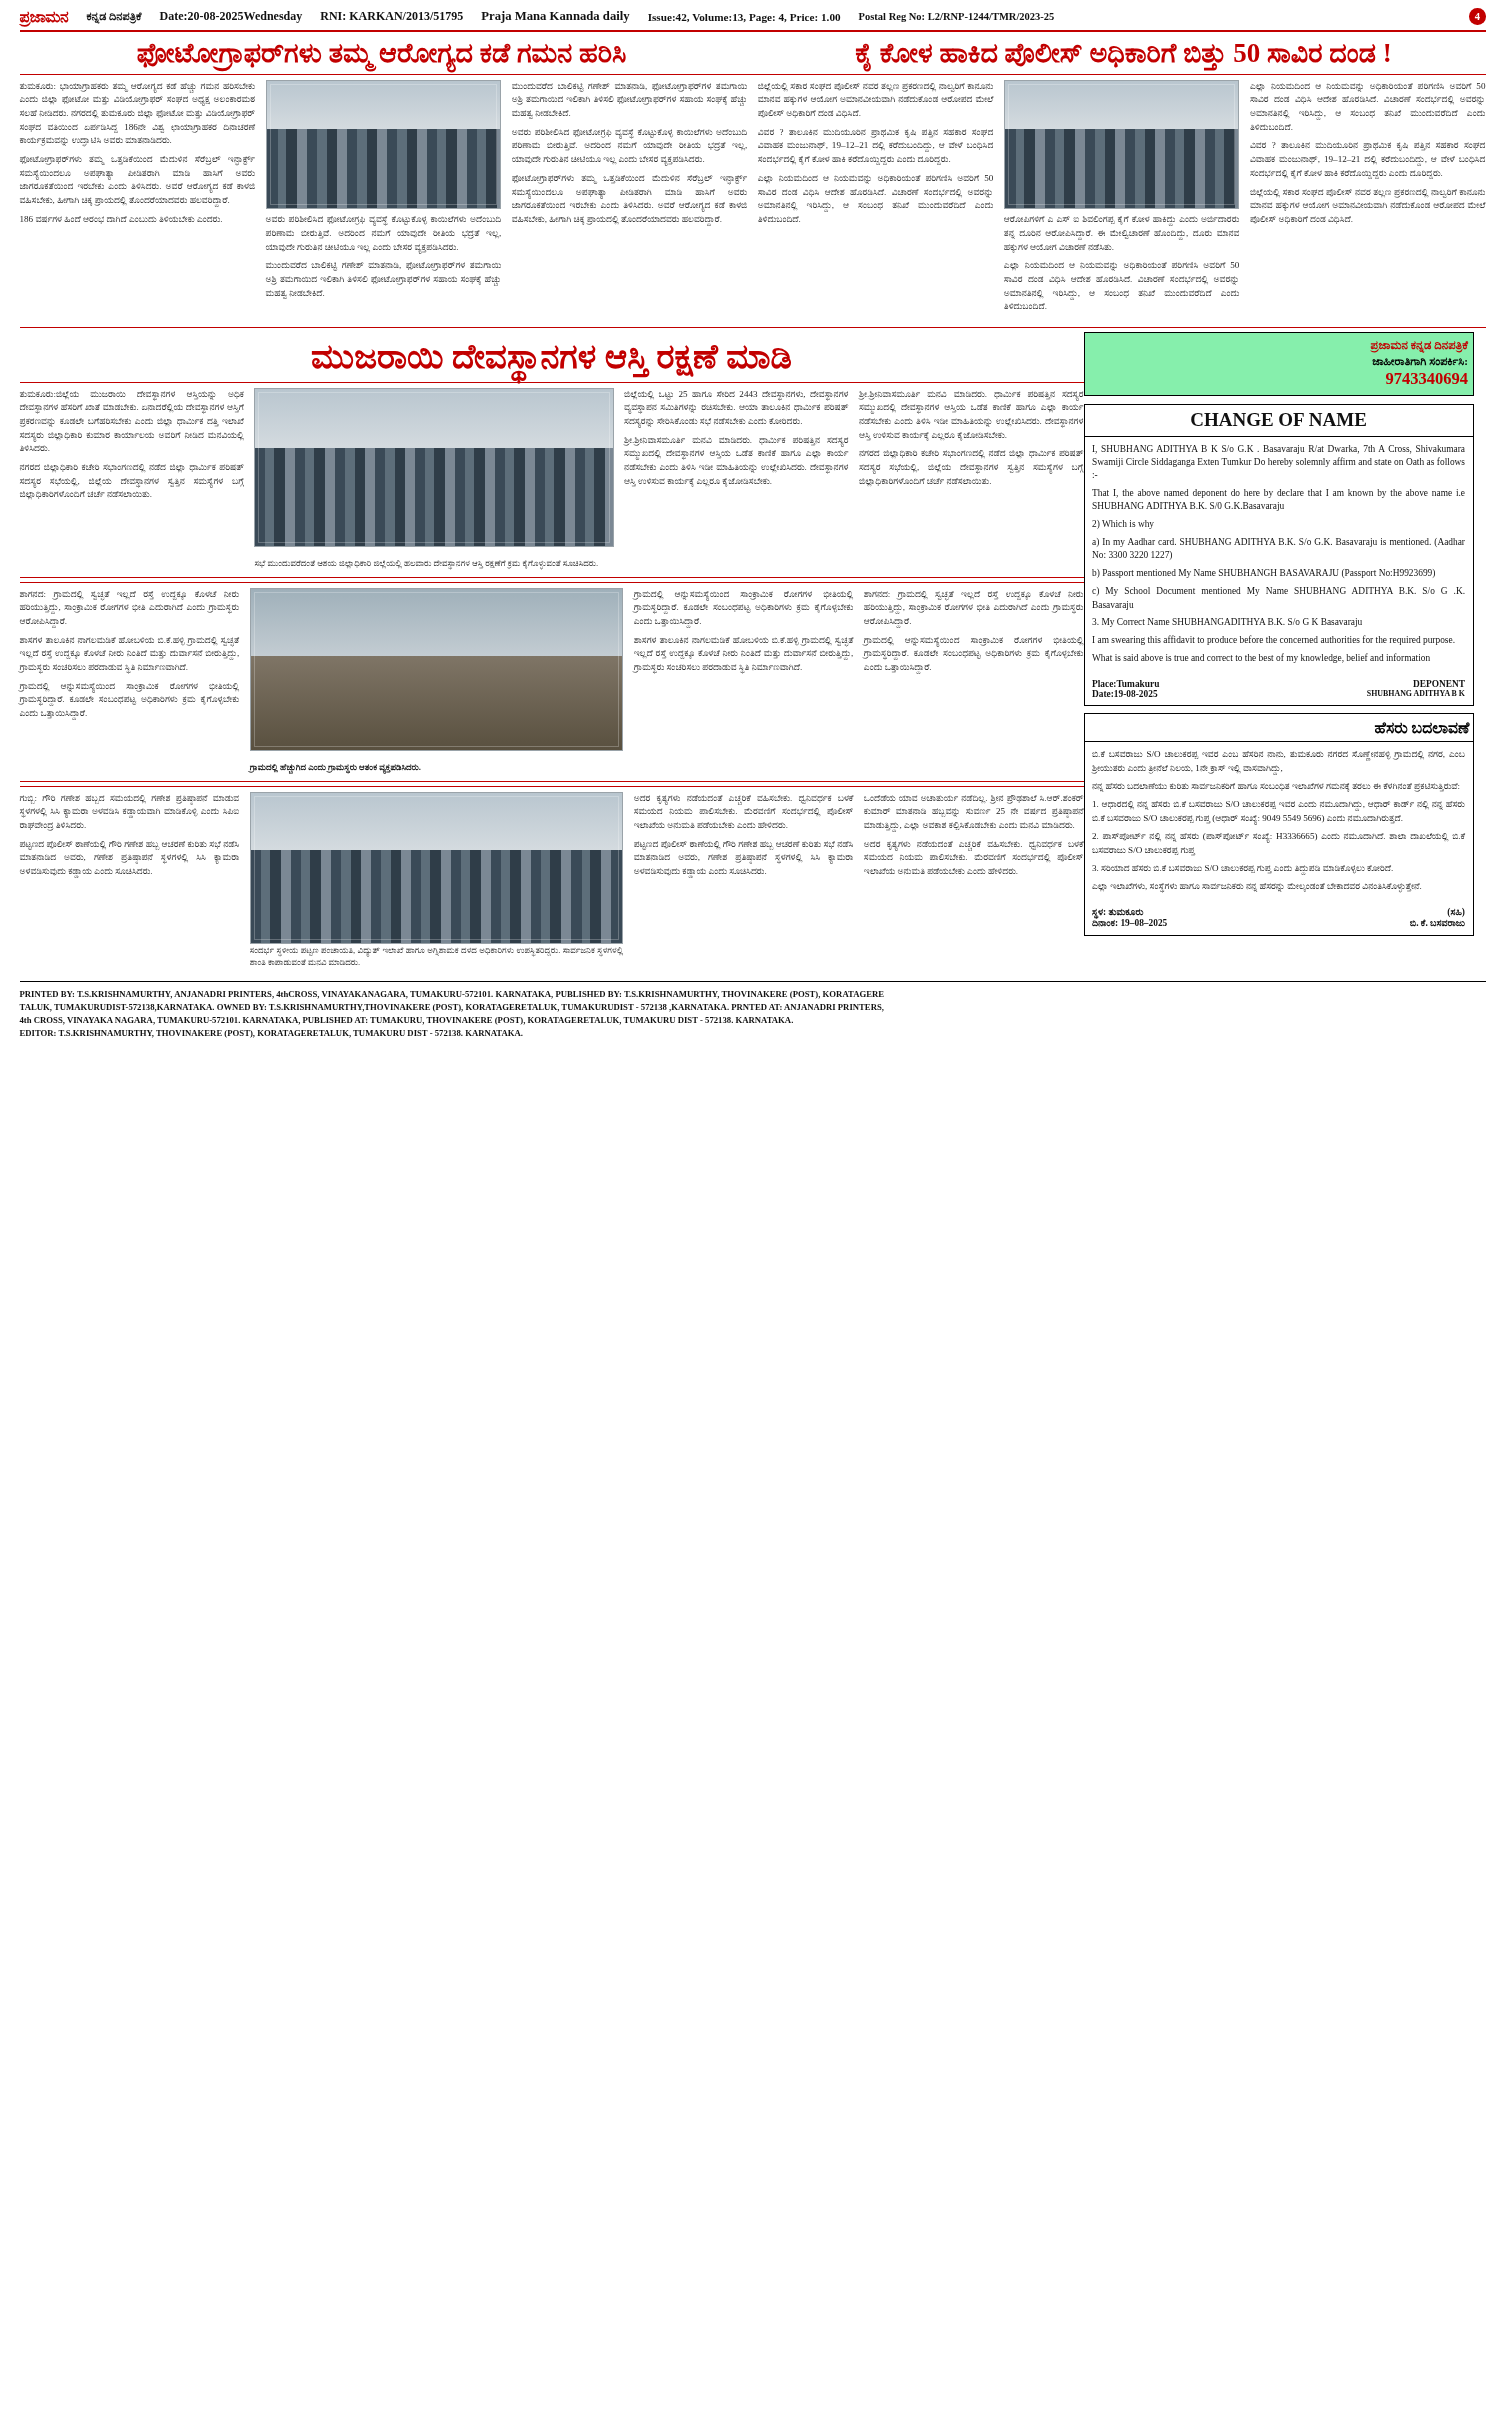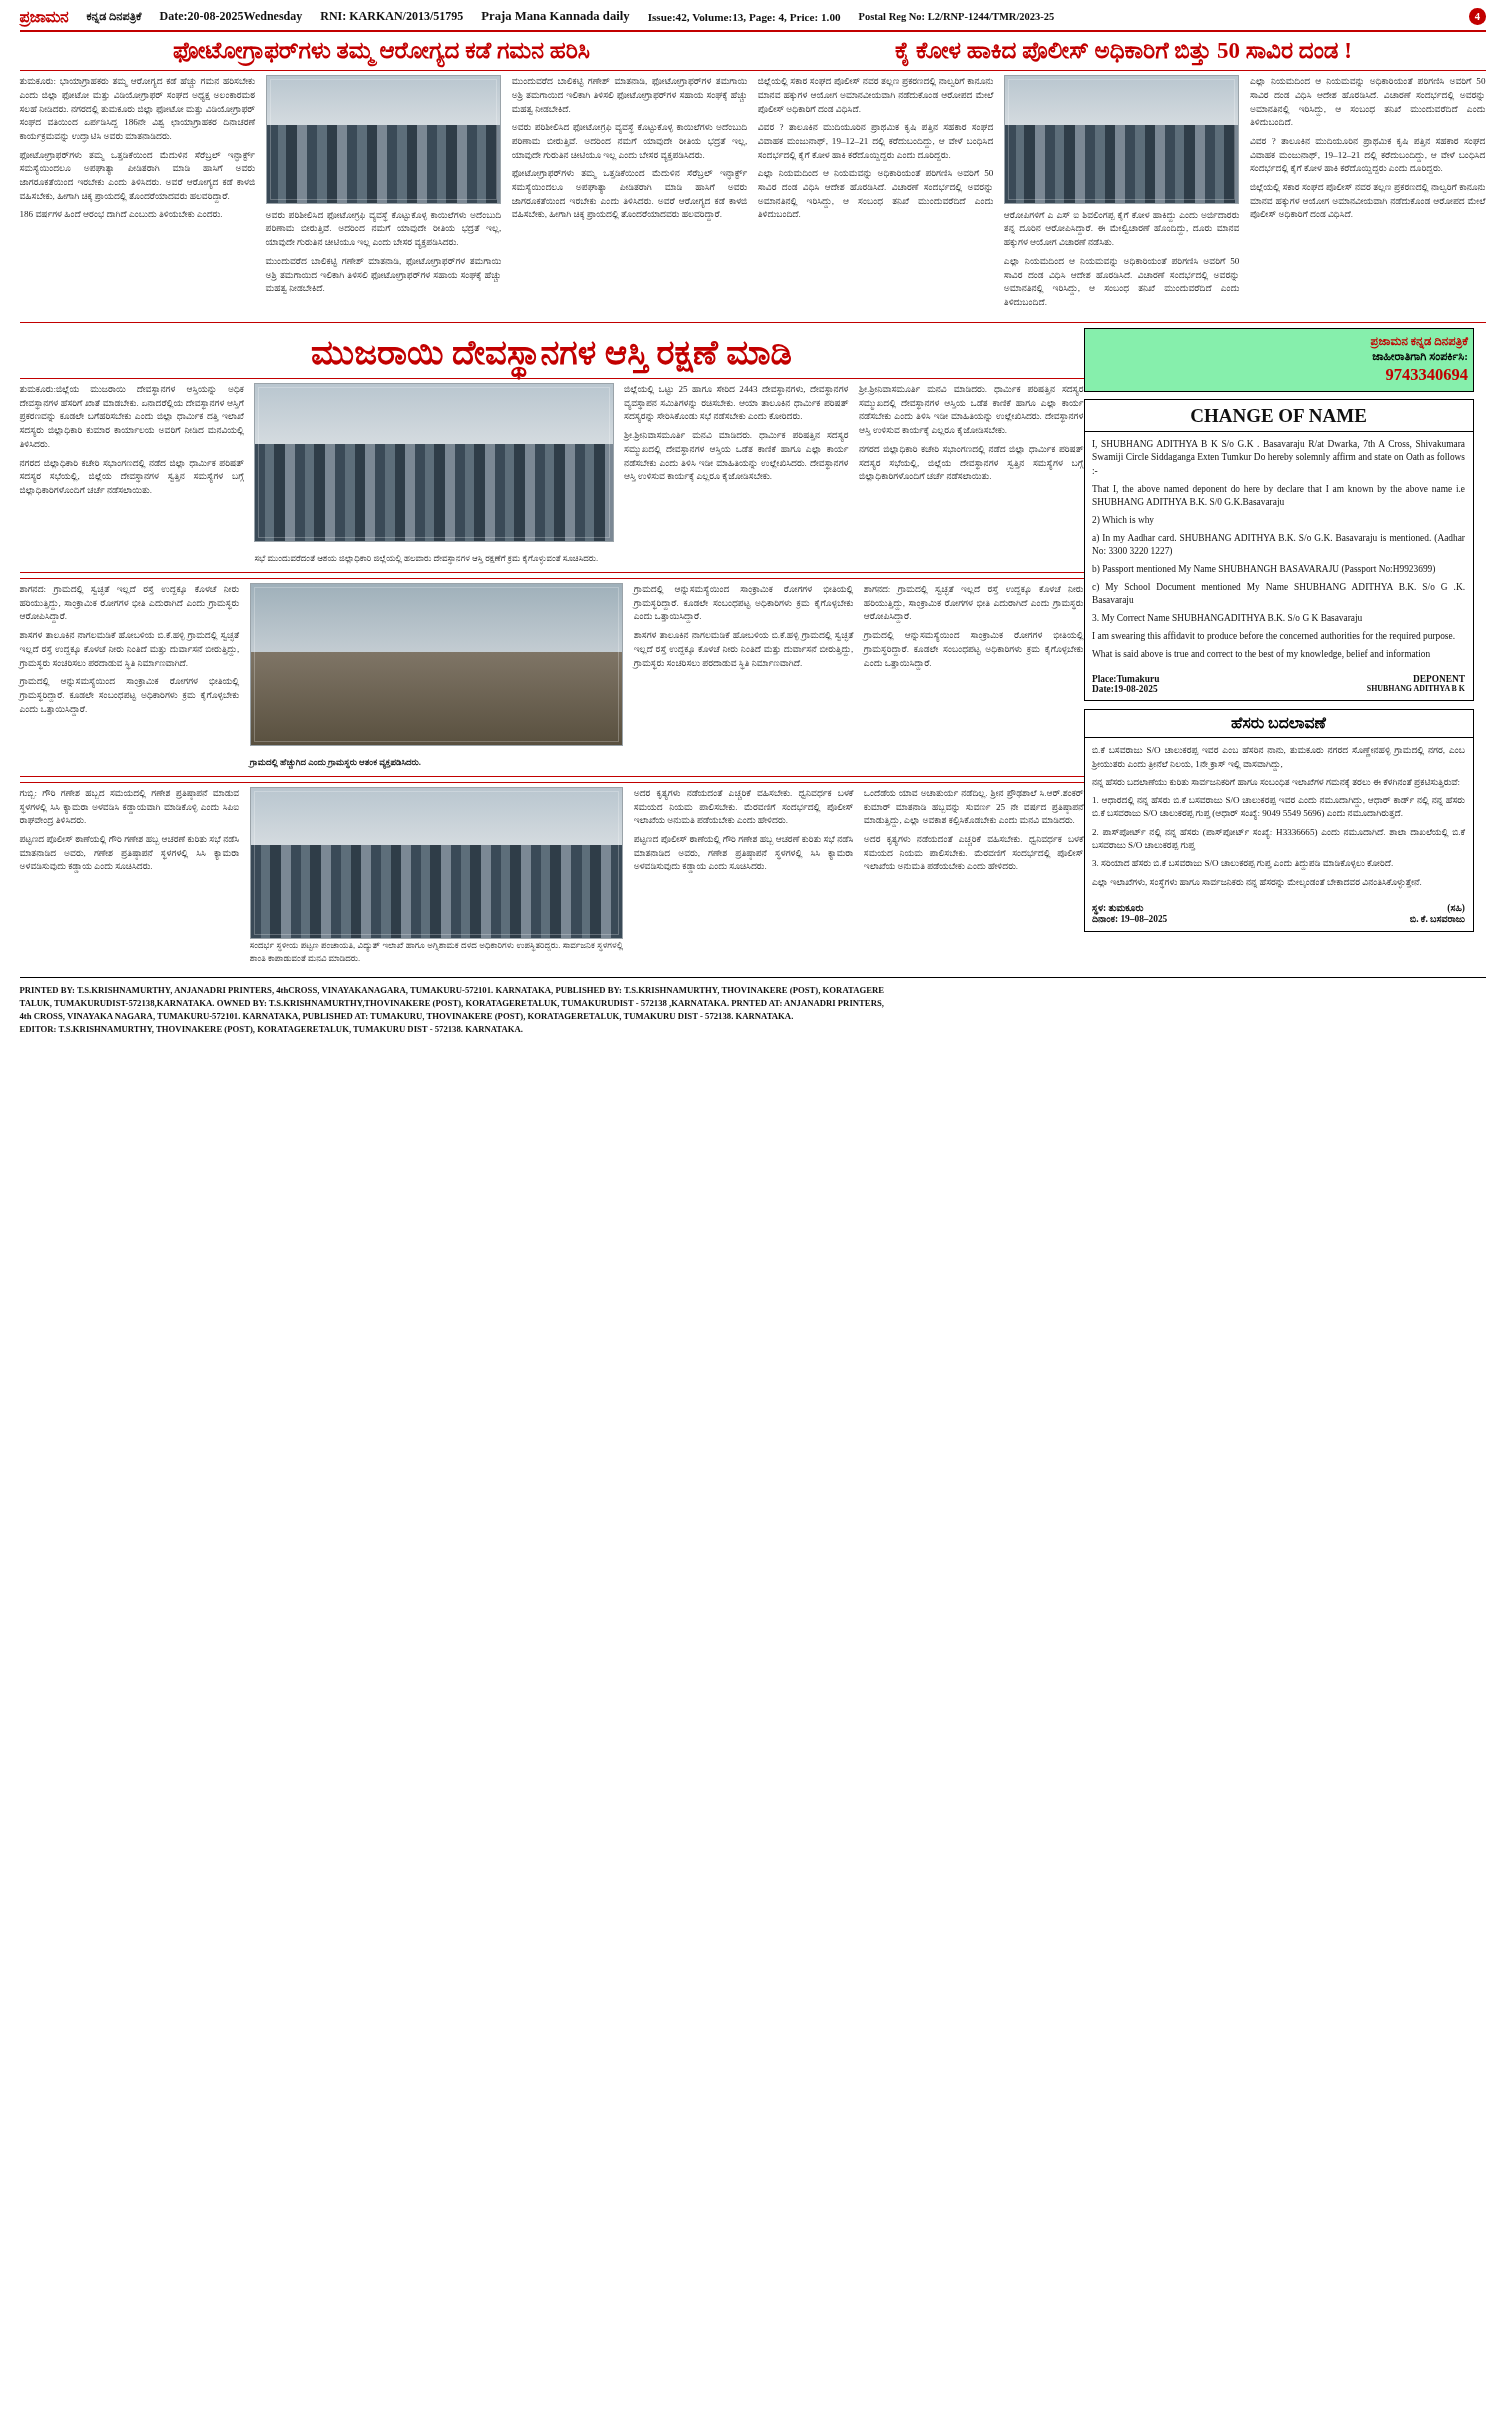--- a/index.html
+++ b/index.html
@@ -20,7 +20,7 @@
 
   
   .headline{color:#c20000;font-weight:bold;text-align:center;line-height:1.12;padding:6px 0 4.5px 0;}
-  .h1{font-size:23px;}
+  .h1{font-size:27px;}
   .h2{font-size:34px;}
   .h3{font-size:28.5px;}
   .h4{font-size:23px;}

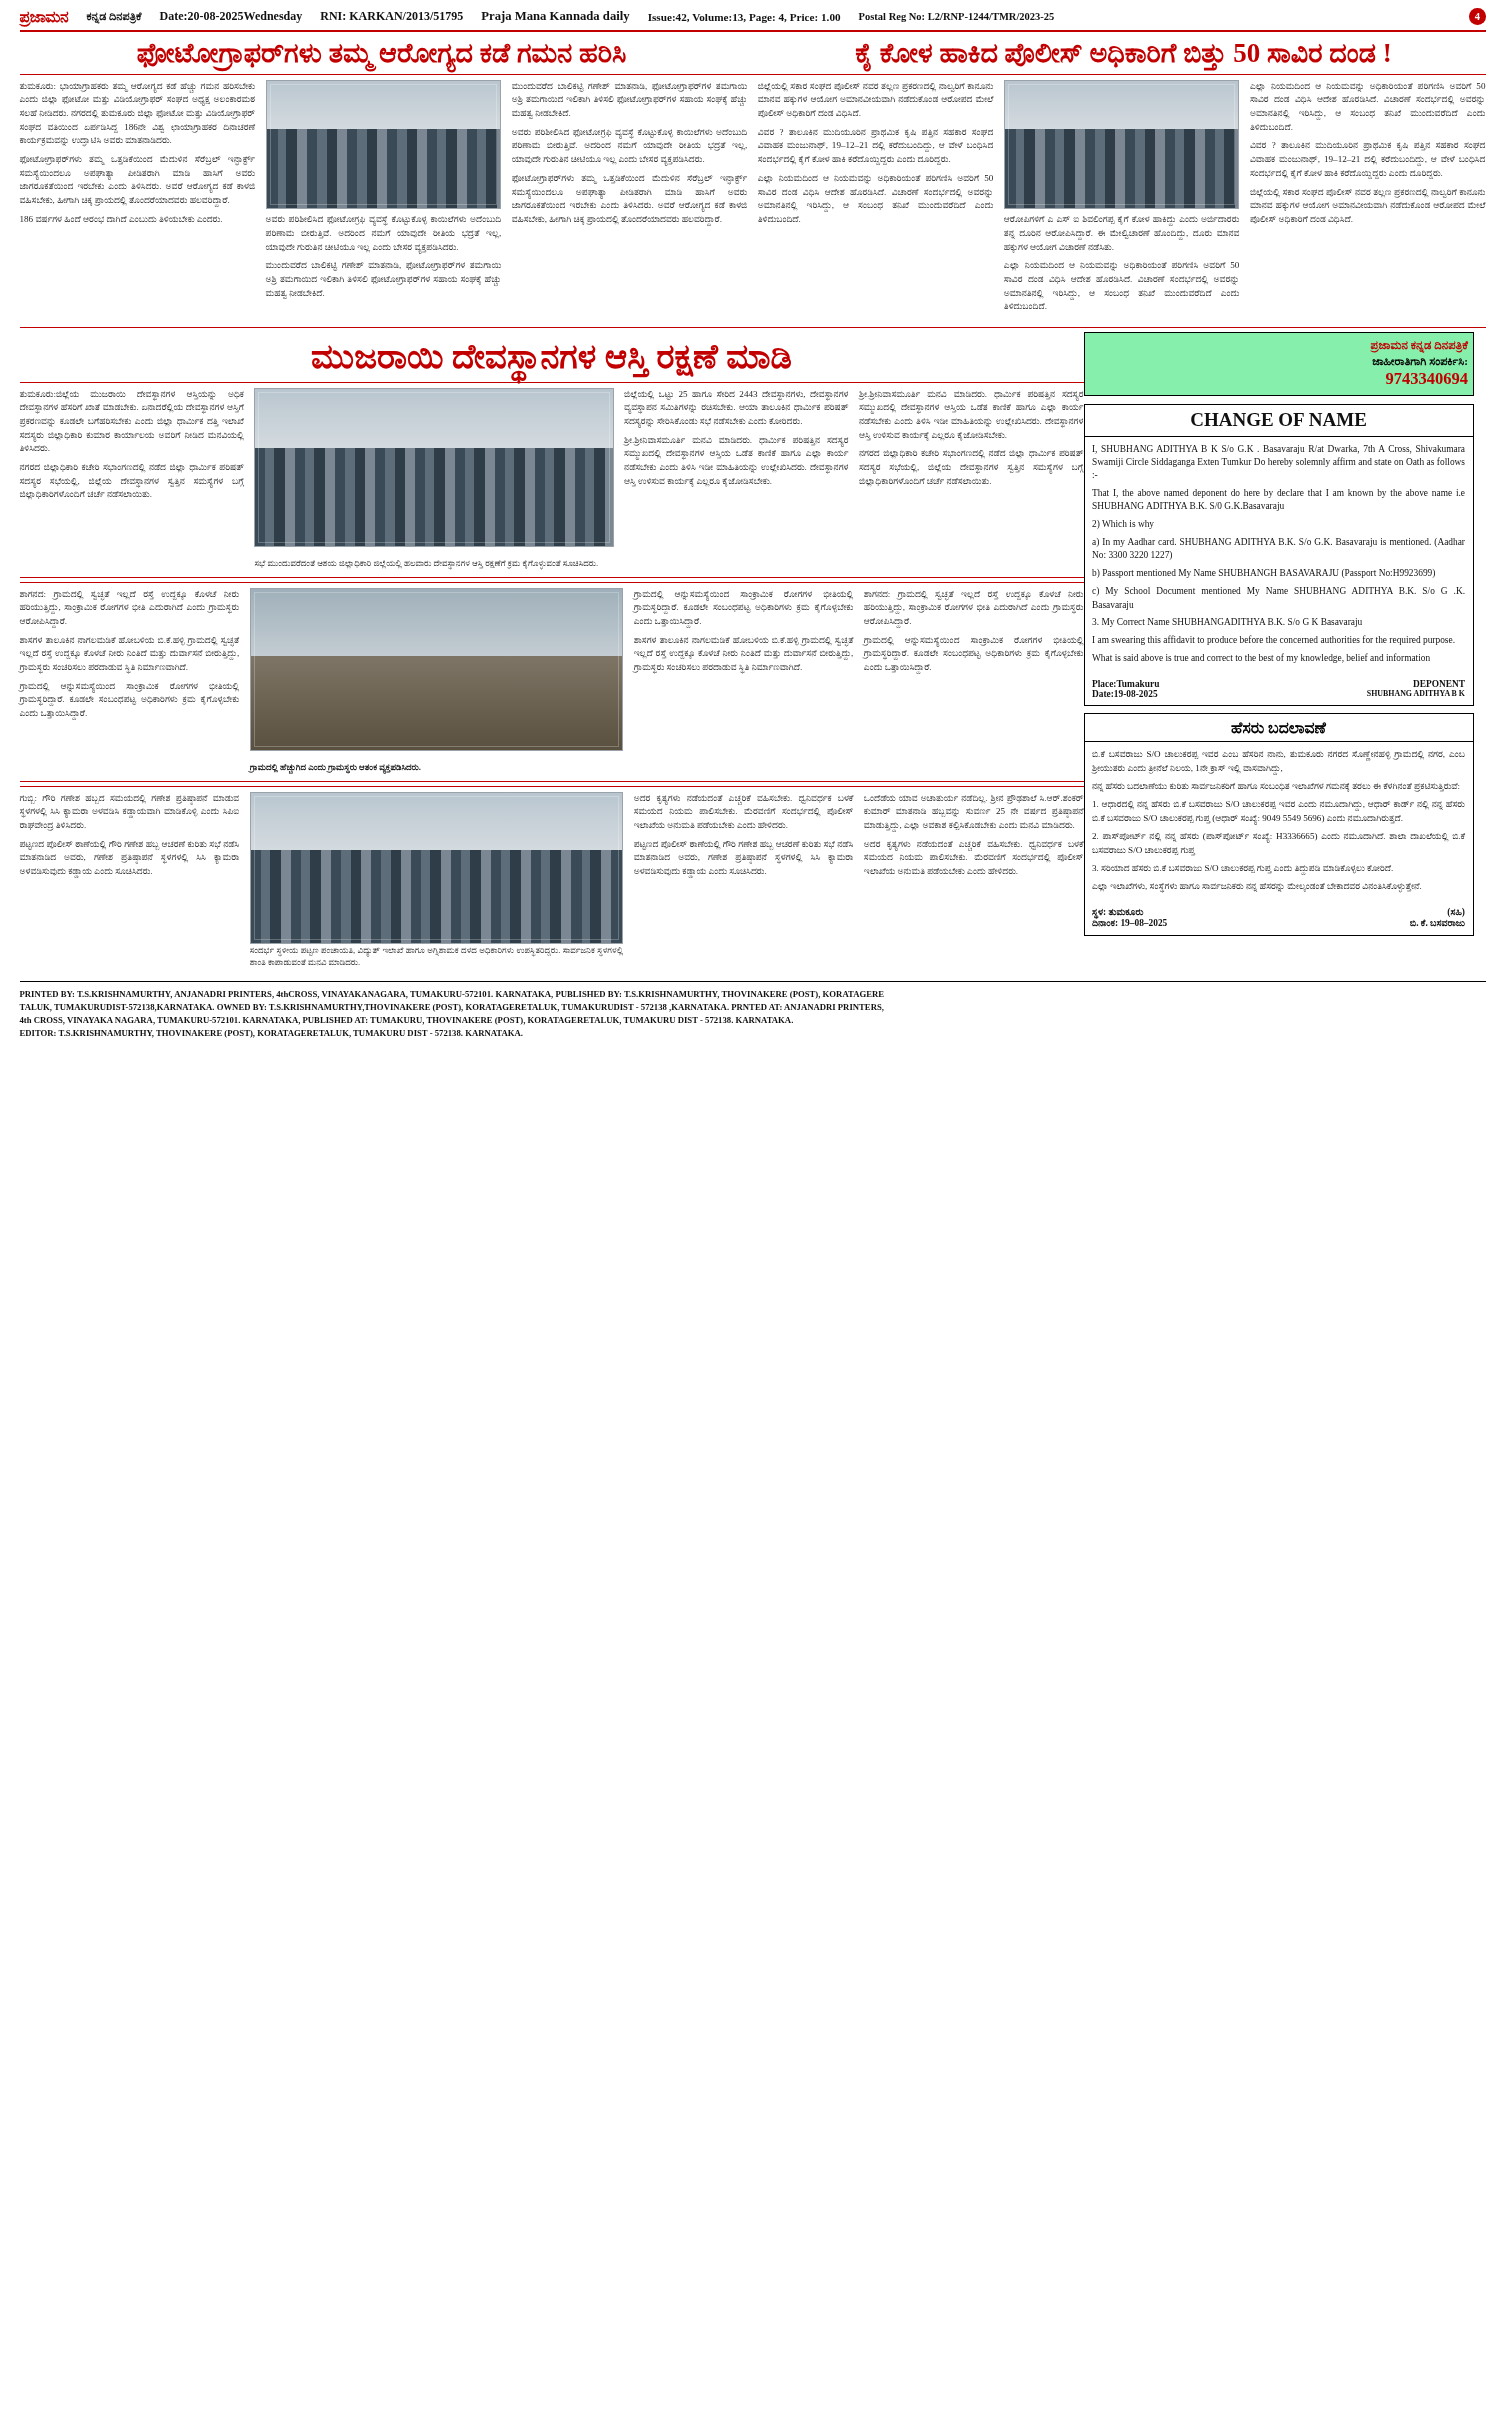--- a/index.html
+++ b/index.html
@@ -57,7 +57,7 @@
   .sign-row{display:flex;justify-content:space-between;font-size:9.4px;font-weight:bold;padding:3px 7.5px 6px 7.5px;}
   .sign-row .left{text-align:left;}
   .sign-row .right{text-align:right;}
-  .box-title-kn{text-align:center;font-weight:bold;font-size:15.7px;padding:4.5px 3px;border-bottom:0.7px solid #000;color:#000;}
+  .box-title-kn{text-align:right;font-weight:bold;font-size:15.7px;padding:4.5px 3px;border-bottom:0.7px solid #000;color:#000;}
   .box-body-kn{padding:6px 7.5px;font-size:9.1px;line-height:1.5;text-align:justify;}
   .box-body-kn p{margin:0 0 4.5px 0;}
 

